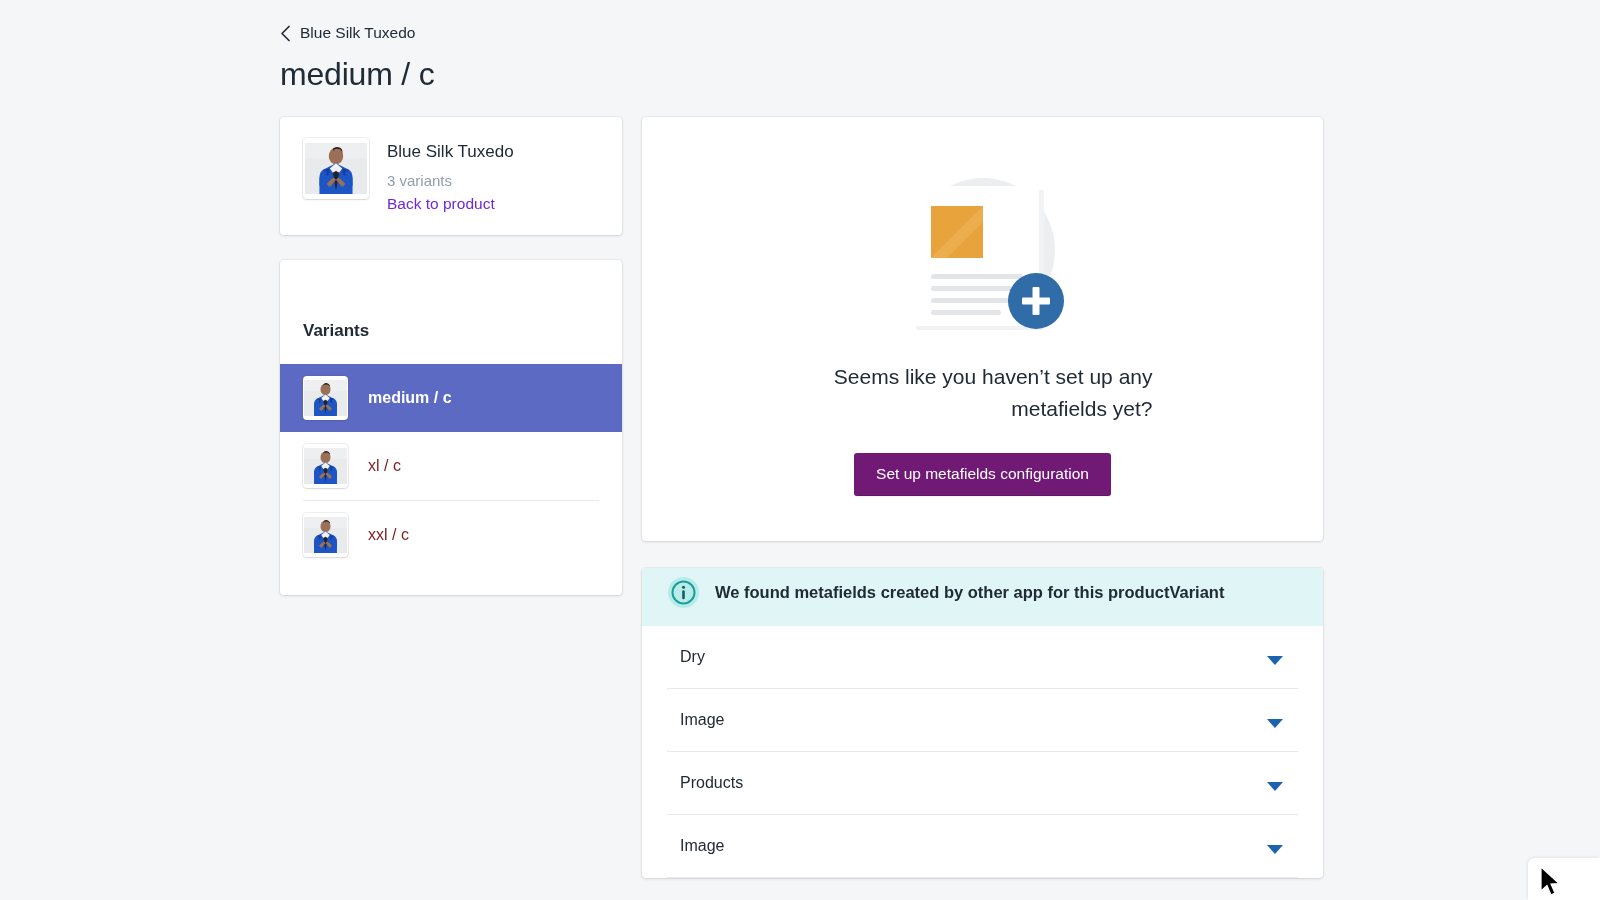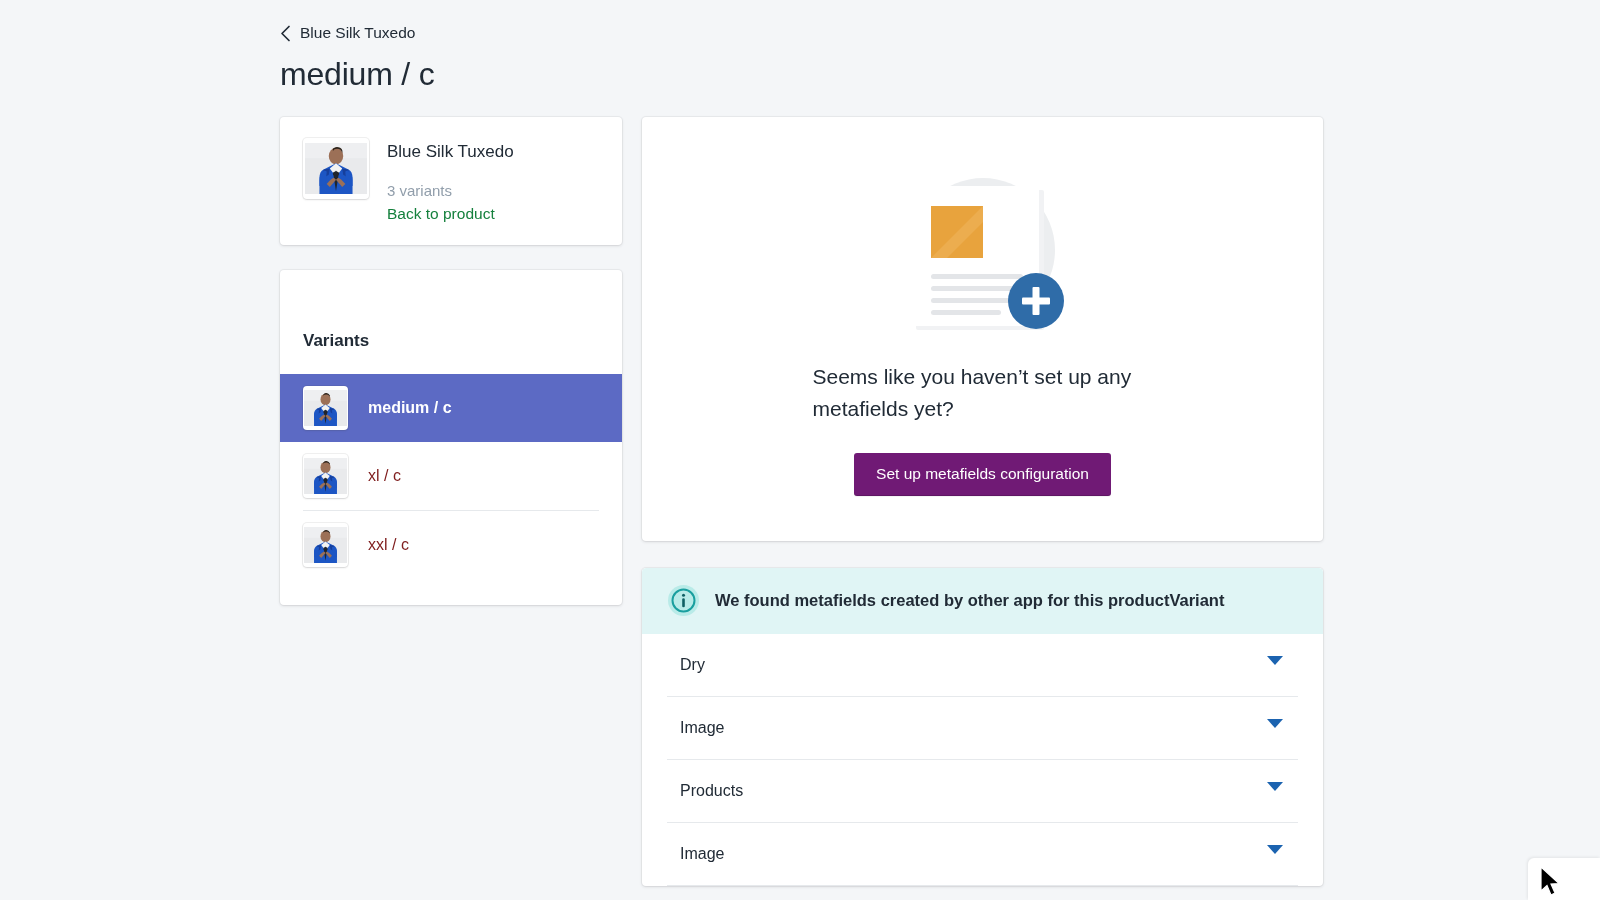--- a/index.html
+++ b/index.html
@@ -43,7 +43,7 @@
   .product-row { display: flex; gap: 18px; align-items: flex-start; }
   .product-meta { padding-top: 3px; }
   .product-name { font-size: 17px; color: #212b36; line-height: 1.35; }
-  .product-variants { font-size: 15px; color: #919eab; margin-top: 18px; }
+  .product-variants { font-size: 15px; color: #919eab; margin-top: 8px; }
   .product-back { font-size: 15.5px; color: #15803d; margin-top: 6px; cursor: pointer; }
 
   

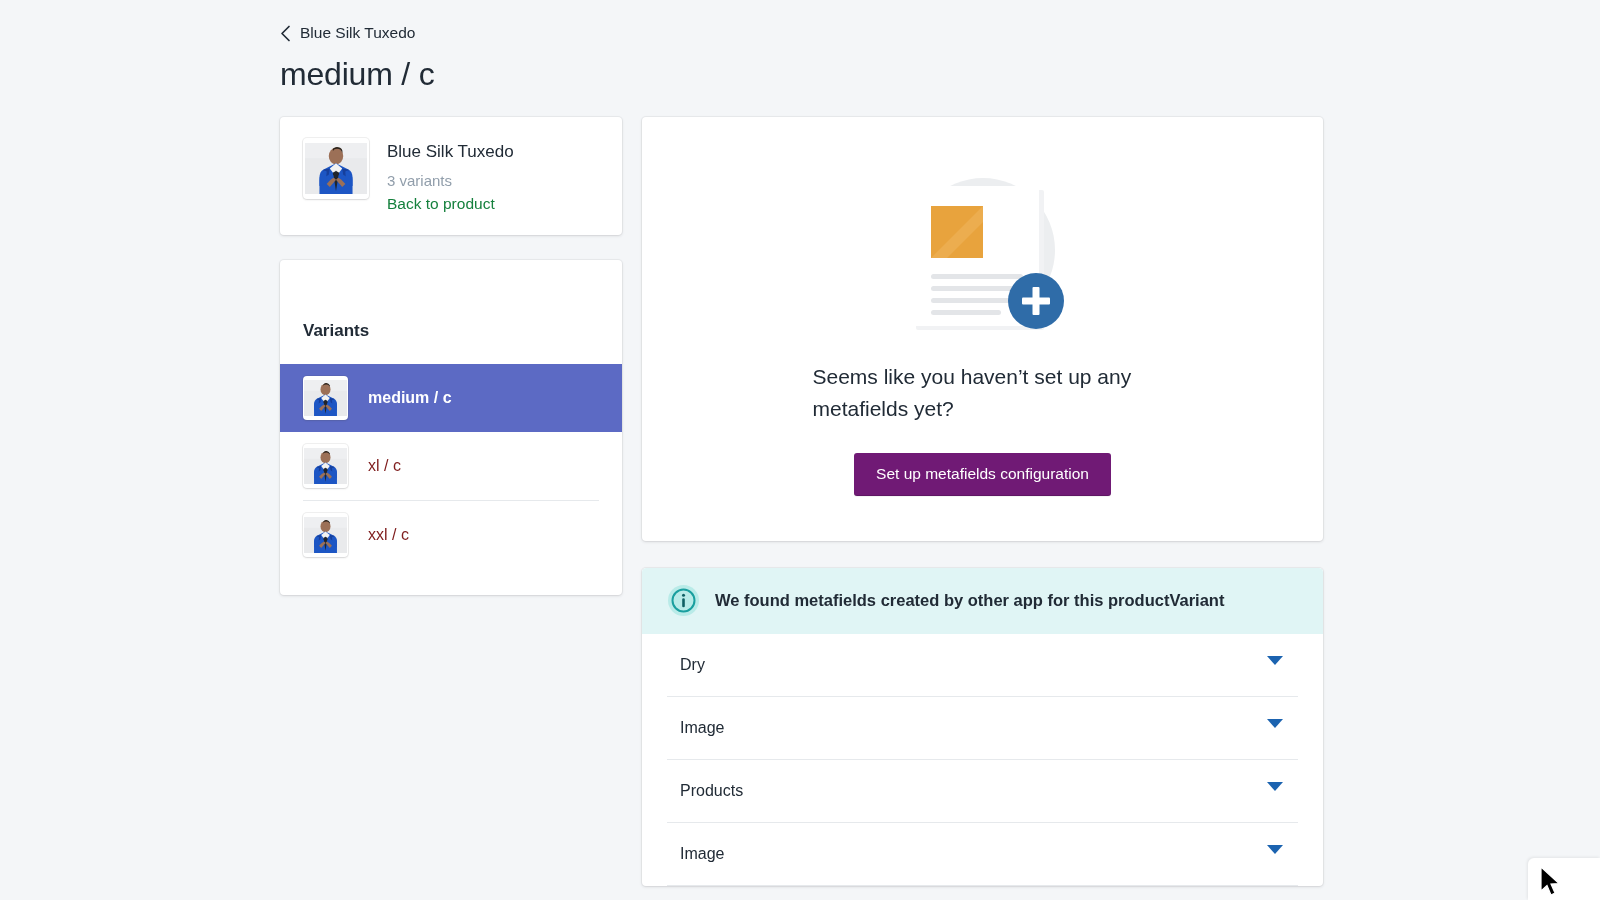--- a/index.html
+++ b/index.html
@@ -44,7 +44,7 @@
   .product-meta { padding-top: 3px; }
   .product-name { font-size: 17px; color: #212b36; line-height: 1.35; }
   .product-variants { font-size: 15px; color: #919eab; margin-top: 8px; }
-  .product-back { font-size: 15.5px; color: #15803d; margin-top: 6px; cursor: pointer; }
+  .product-back { font-size: 15.5px; color: #6d28d9; margin-top: 6px; cursor: pointer; }
 
   
   .thumb {

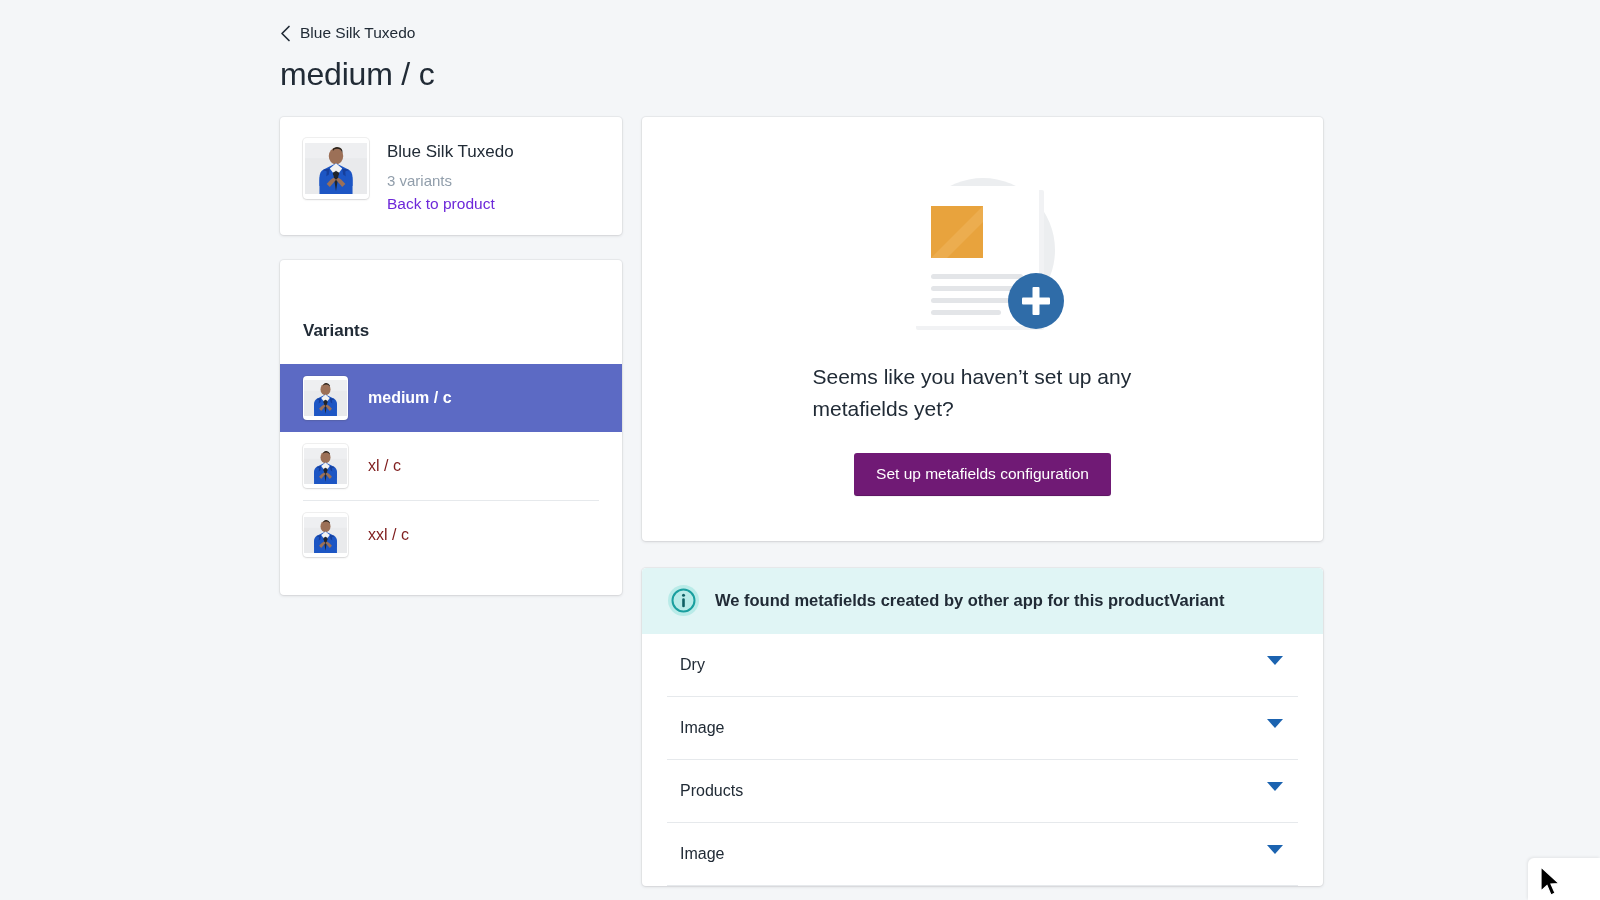--- a/index.html
+++ b/index.html
@@ -78,7 +78,7 @@
                 align-items: center; justify-content: center; padding: 0 40px; }
   .empty-illustration { width: 200px; height: 185px; margin-bottom: 14px; }
   .empty-text {
-    font-size: 21px; color: #212b36; text-align: left;
+    font-size: 21px; color: #212b36; text-align: right;
     line-height: 1.48; max-width: 340px;
   }
   .primary-btn {

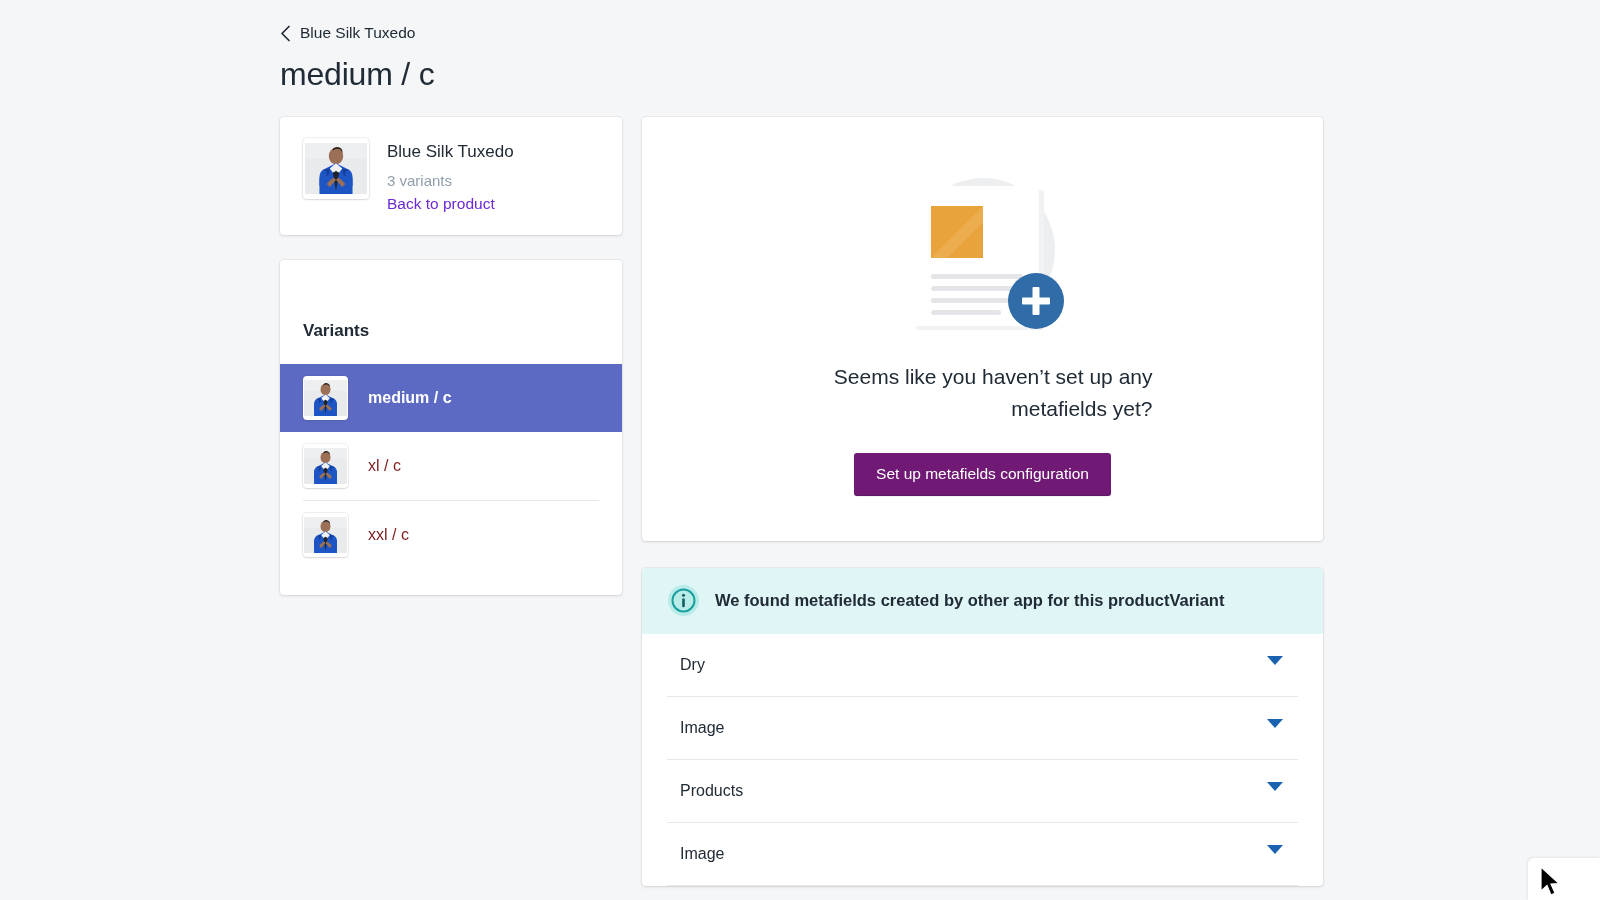--- a/index.html
+++ b/index.html
@@ -99,7 +99,7 @@
   .info-banner {
     background: #e0f5f5;
     display: flex; align-items: center; gap: 16px;
-    padding: 17px 23px 18px 26px;
+    padding: 9px 23px 18px 26px;
     border-radius: 4px 4px 0 0;
   }
   .info-icon { flex: none; display: flex; }

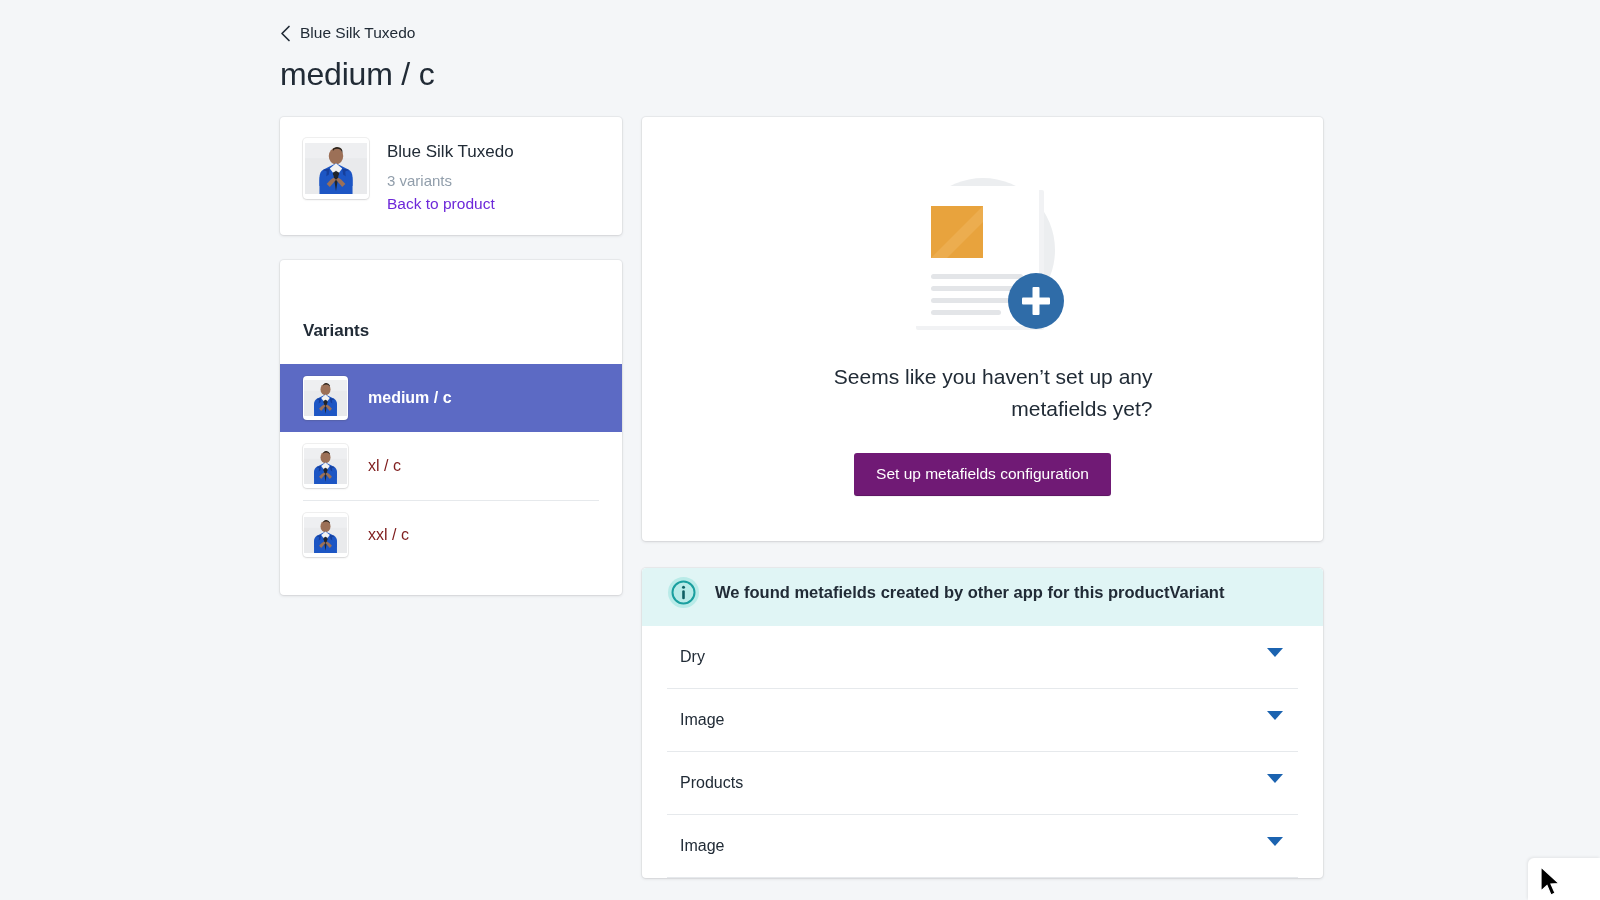--- a/index.html
+++ b/index.html
@@ -107,7 +107,7 @@
 
   .accordion { padding: 0 25px; }
   .acc-row {
-    display: flex; align-items: flex-start; justify-content: space-between;
+    display: flex; align-items: flex-end; justify-content: space-between;
     padding: 22px 15px 22px 13px;
     cursor: pointer;
   }

